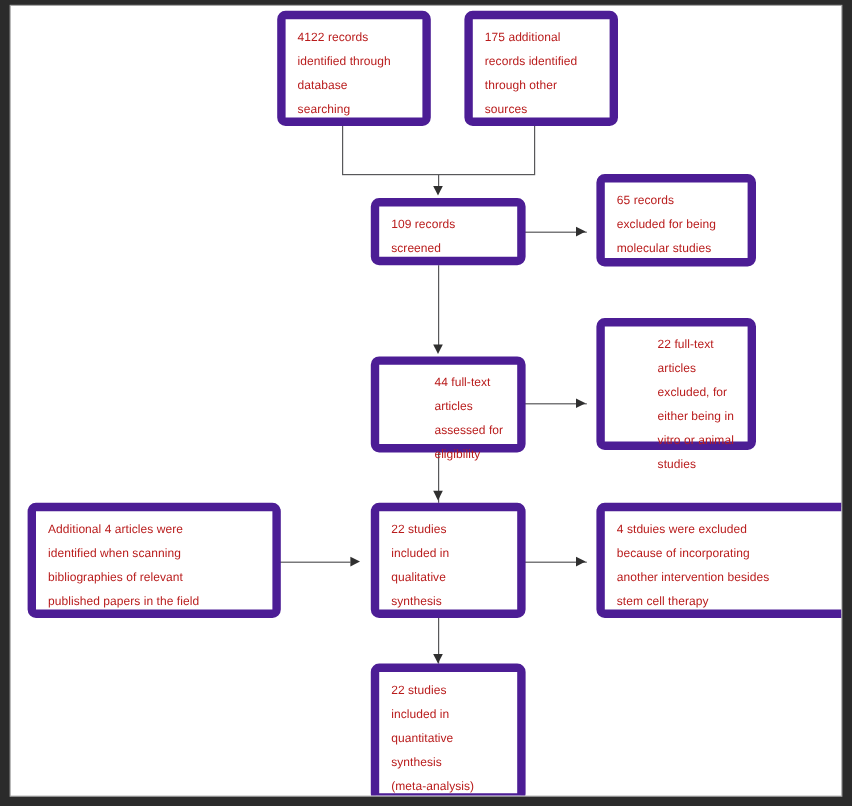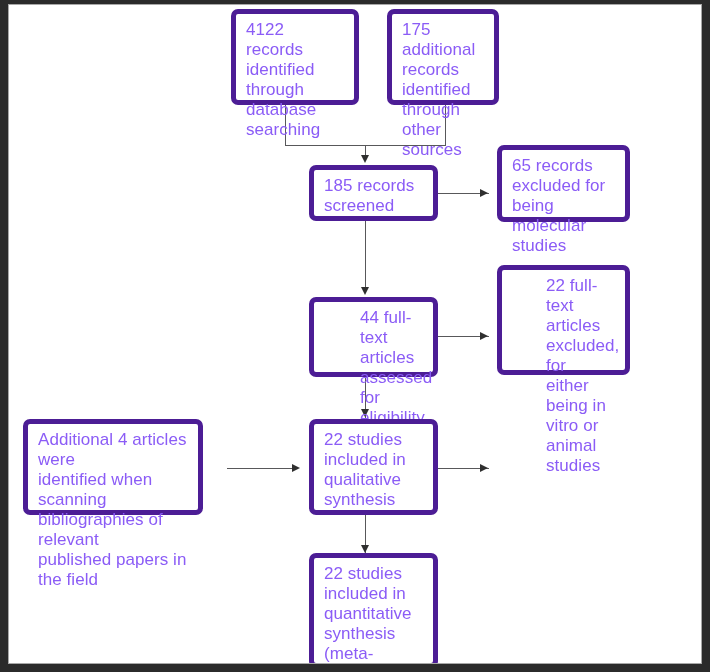--- a/index.html
+++ b/index.html
@@ -39,11 +39,11 @@
   .node {
     position: absolute;
     box-sizing: border-box;
-    border: 5px solid #4c1d95;
+    border: 7px solid #4c1d95;
     border-radius: 7px;
     background: #ffffff;
-    color: #8b5cf6;
-    font-size: 17px;
+    color: #b91c1c;
+    font-size: 10px;
     line-height: 20px;
     padding: 6px 9px 6px 10px;
     white-space: pre-line;

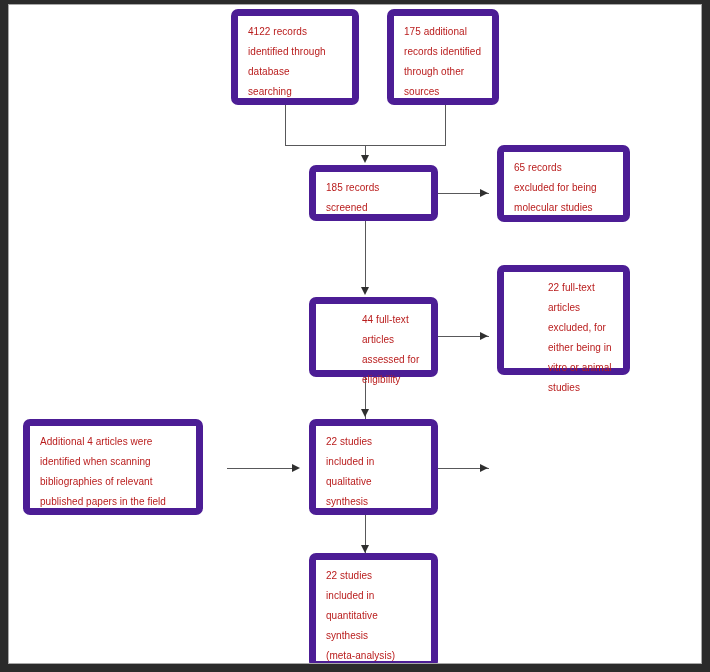--- a/index.html
+++ b/index.html
@@ -117,7 +117,7 @@
 database
 searching</div>
 
-    <div class="node" style="left:378px; top:4px; width:112px; height:96px;">175 additional
+    <div class="node" style="left:378px; top:4px; width:128px; height:96px;">175 additional
 records identified
 through other
 sources</div>

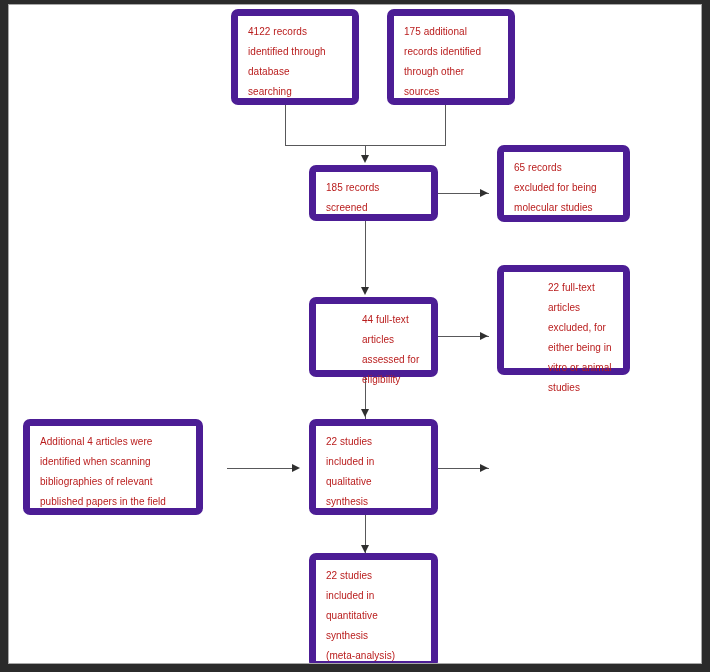--- a/index.html
+++ b/index.html
@@ -122,7 +122,7 @@
 through other
 sources</div>
 
-    <div class="node" style="left:300px; top:160px; width:129px; height:56px;">185 records
+    <div class="node" style="left:300px; top:160px; width:129px; height:56px;">109 records
 screened</div>
 
     <div class="node" style="left:488px; top:140px; width:133px; height:77px;">65 records

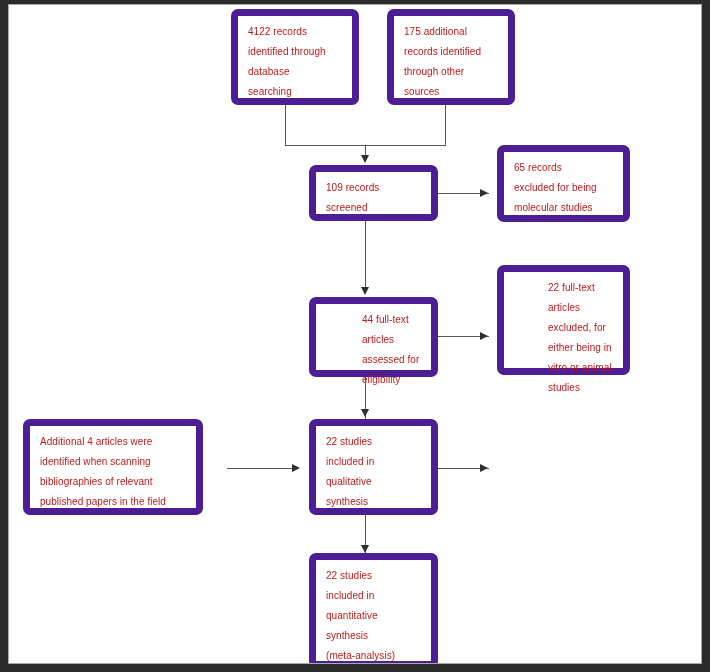--- a/index.html
+++ b/index.html
@@ -139,7 +139,7 @@
 vitro or animal
 studies</div>
 
-    <div class="node" style="left:14px; top:414px; width:180px; height:96px;">Additional 4 articles were
+    <div class="node" style="left:14px; top:414px; width:211px; height:96px;">Additional 4 articles were
 identified when scanning
 bibliographies of relevant
 published papers in the field</div>

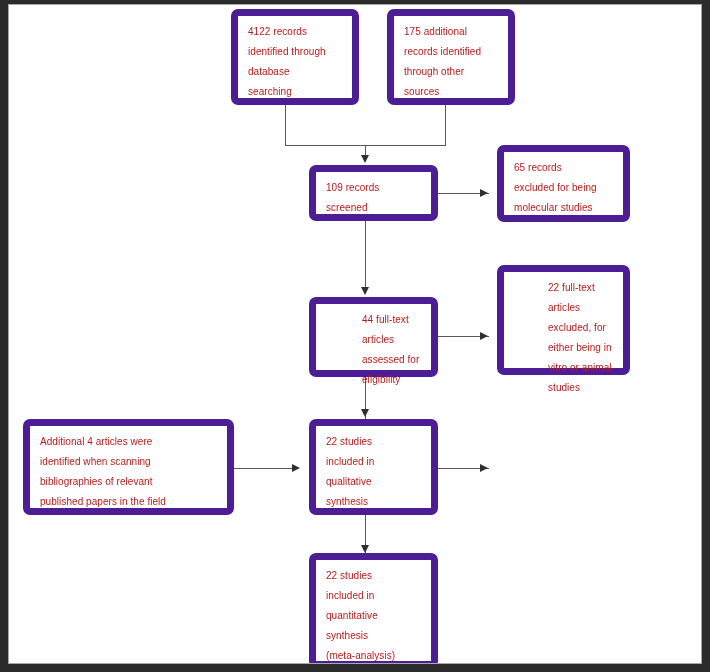--- a/index.html
+++ b/index.html
@@ -149,6 +149,10 @@
 qualitative
 synthesis</div>
 
+    <div class="node" style="left:488px; top:414px; width:212px; height:96px;">4 stduies were excluded
+because of incorporating
+another intervention besides
+stem cell therapy</div>
 
     <div class="node" style="left:300px; top:548px; width:129px; height:115px;">22 studies
 included in

